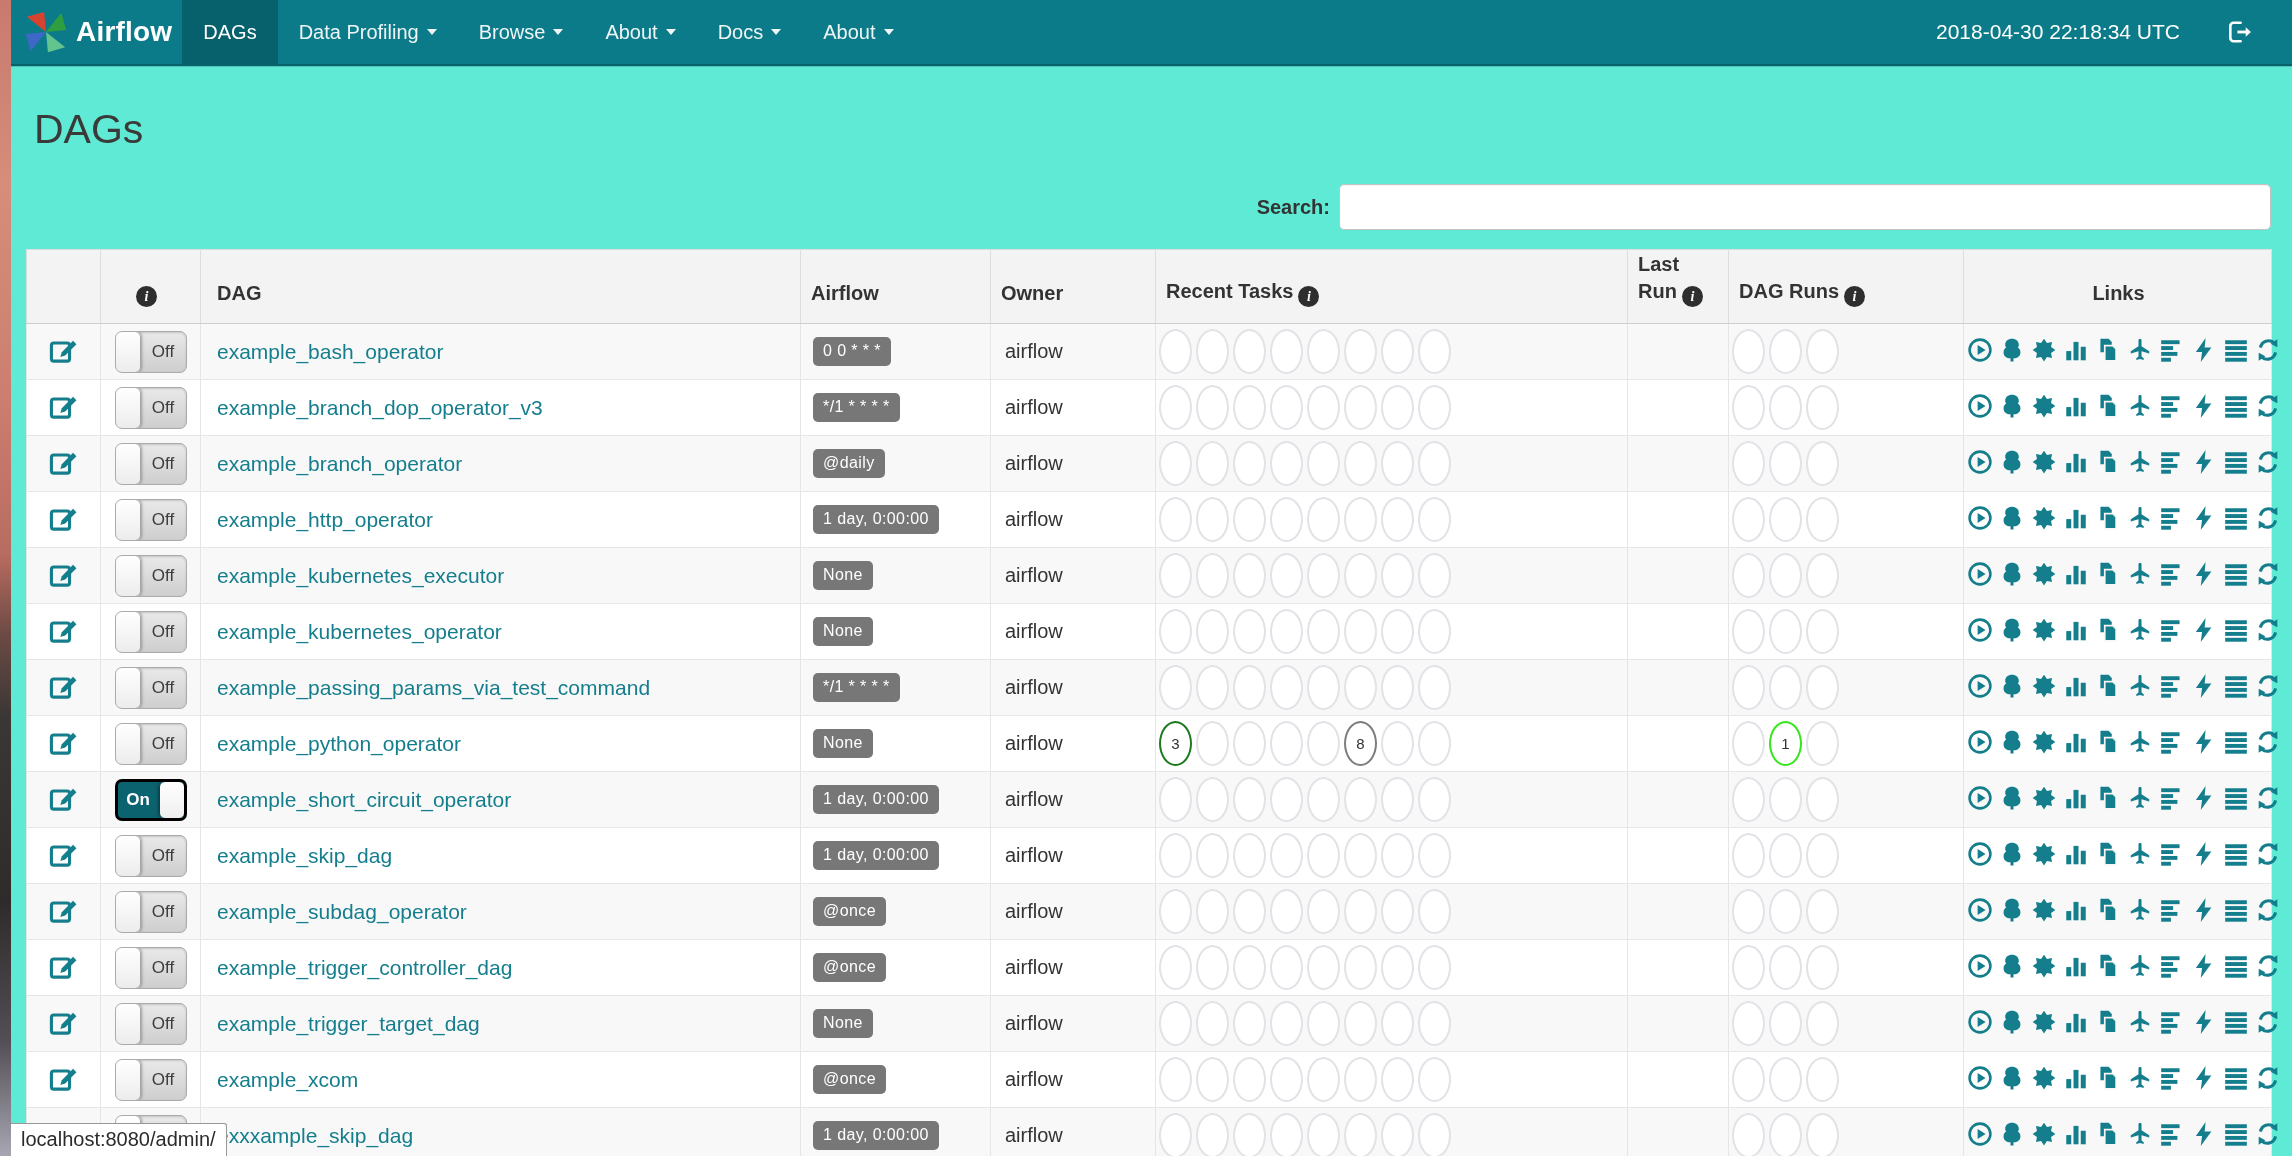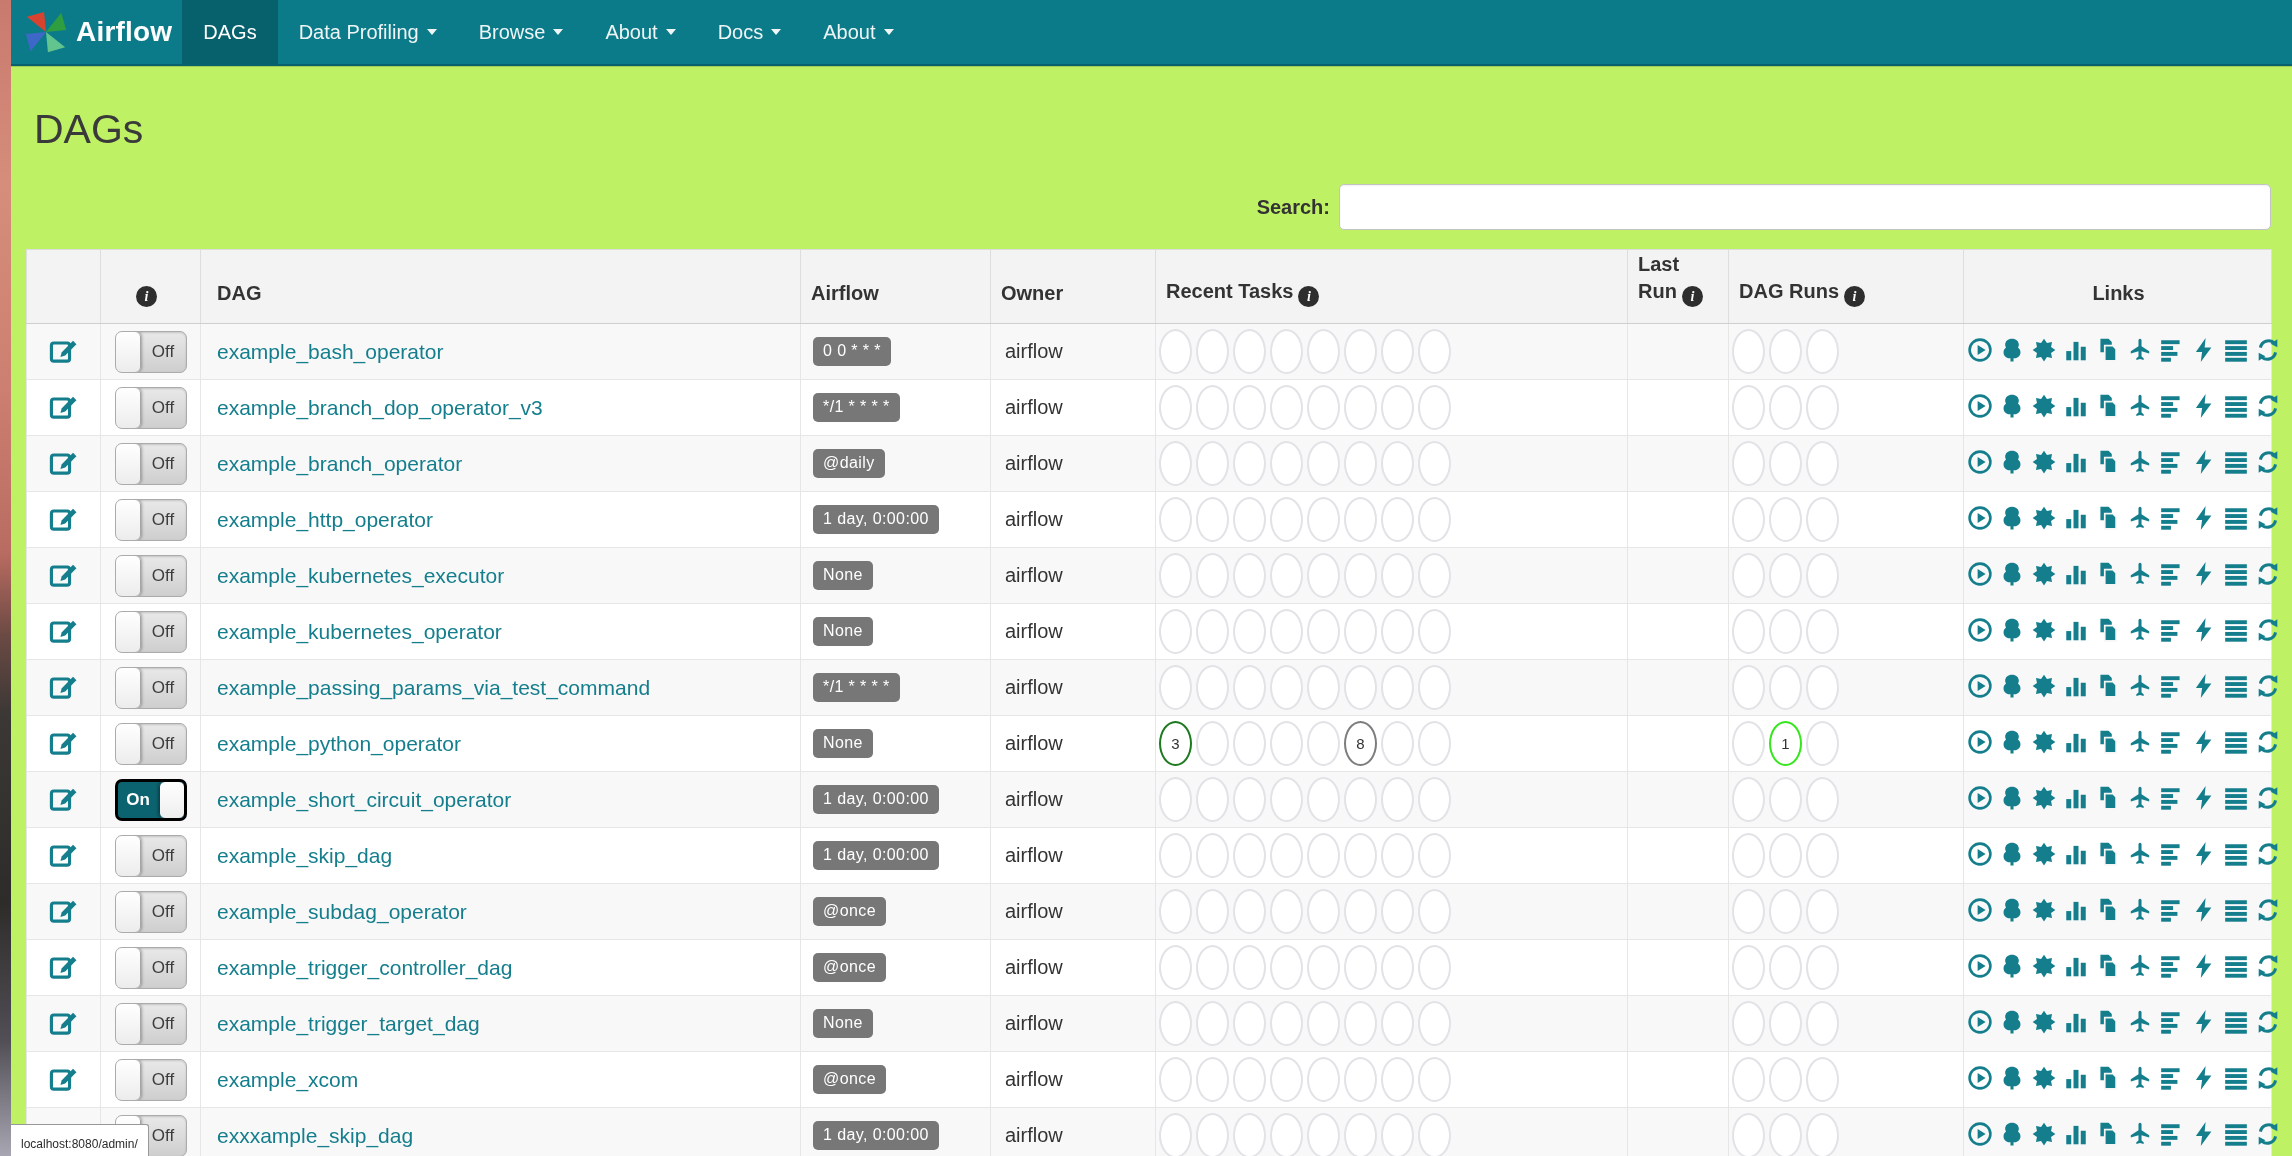--- a/index.html
+++ b/index.html
@@ -6,7 +6,7 @@
   html,body { background:#888; }
   .screen {
     position:relative; width:2292px; height:1156px; overflow:hidden;
-    background:#bef264; font-family:"Liberation Sans", sans-serif;
+    background:#5eead4; font-family:"Liberation Sans", sans-serif;
   }
   
   .wallpaper-strip {

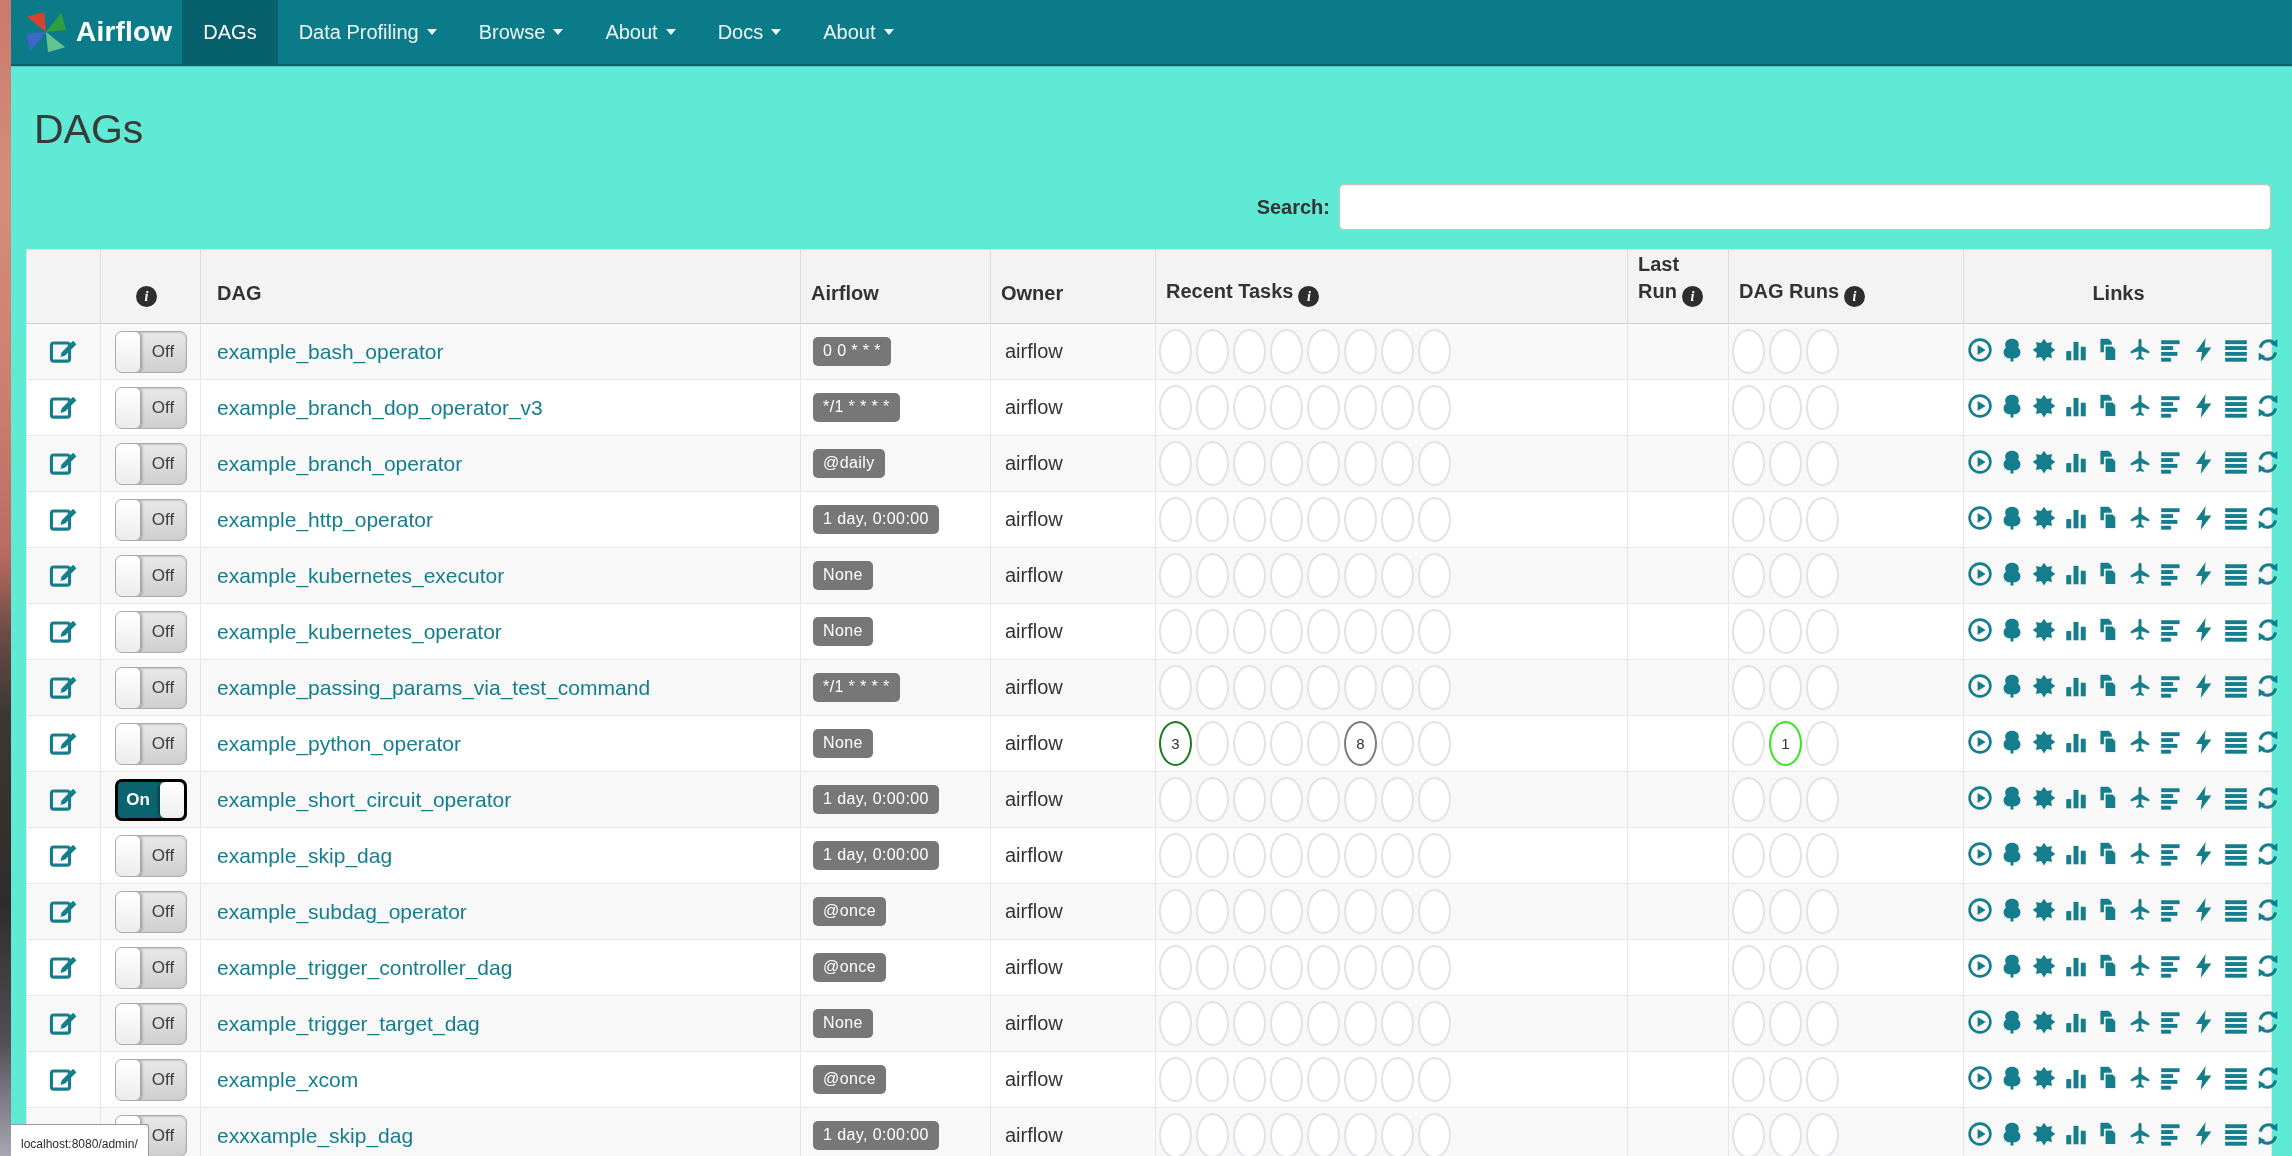--- a/index.html
+++ b/index.html
@@ -160,6 +160,16 @@
             <span class="caret"></span>
           </a>
 </div>
+      <div class="nav-right">
+        <span class="clock">2018-04-30 22:18:34 UTC</span>
+        <span class="logout">
+          <svg width="26" height="26" viewBox="0 0 24 24">
+            <path d="M13.5 3.5 H7 a3 3 0 0 0 -3 3 v11 a3 3 0 0 0 3 3 h6.5" fill="none" stroke="currentColor" stroke-width="2.4" stroke-linecap="round"></path>
+            <path d="M10.5 12 h9" stroke="currentColor" stroke-width="2.6"></path>
+            <polygon points="18.2,7.6 23,12 18.2,16.4" fill="currentColor"></polygon>
+          </svg>
+        </span>
+      </div>
     </nav>
 
     <div class="content">

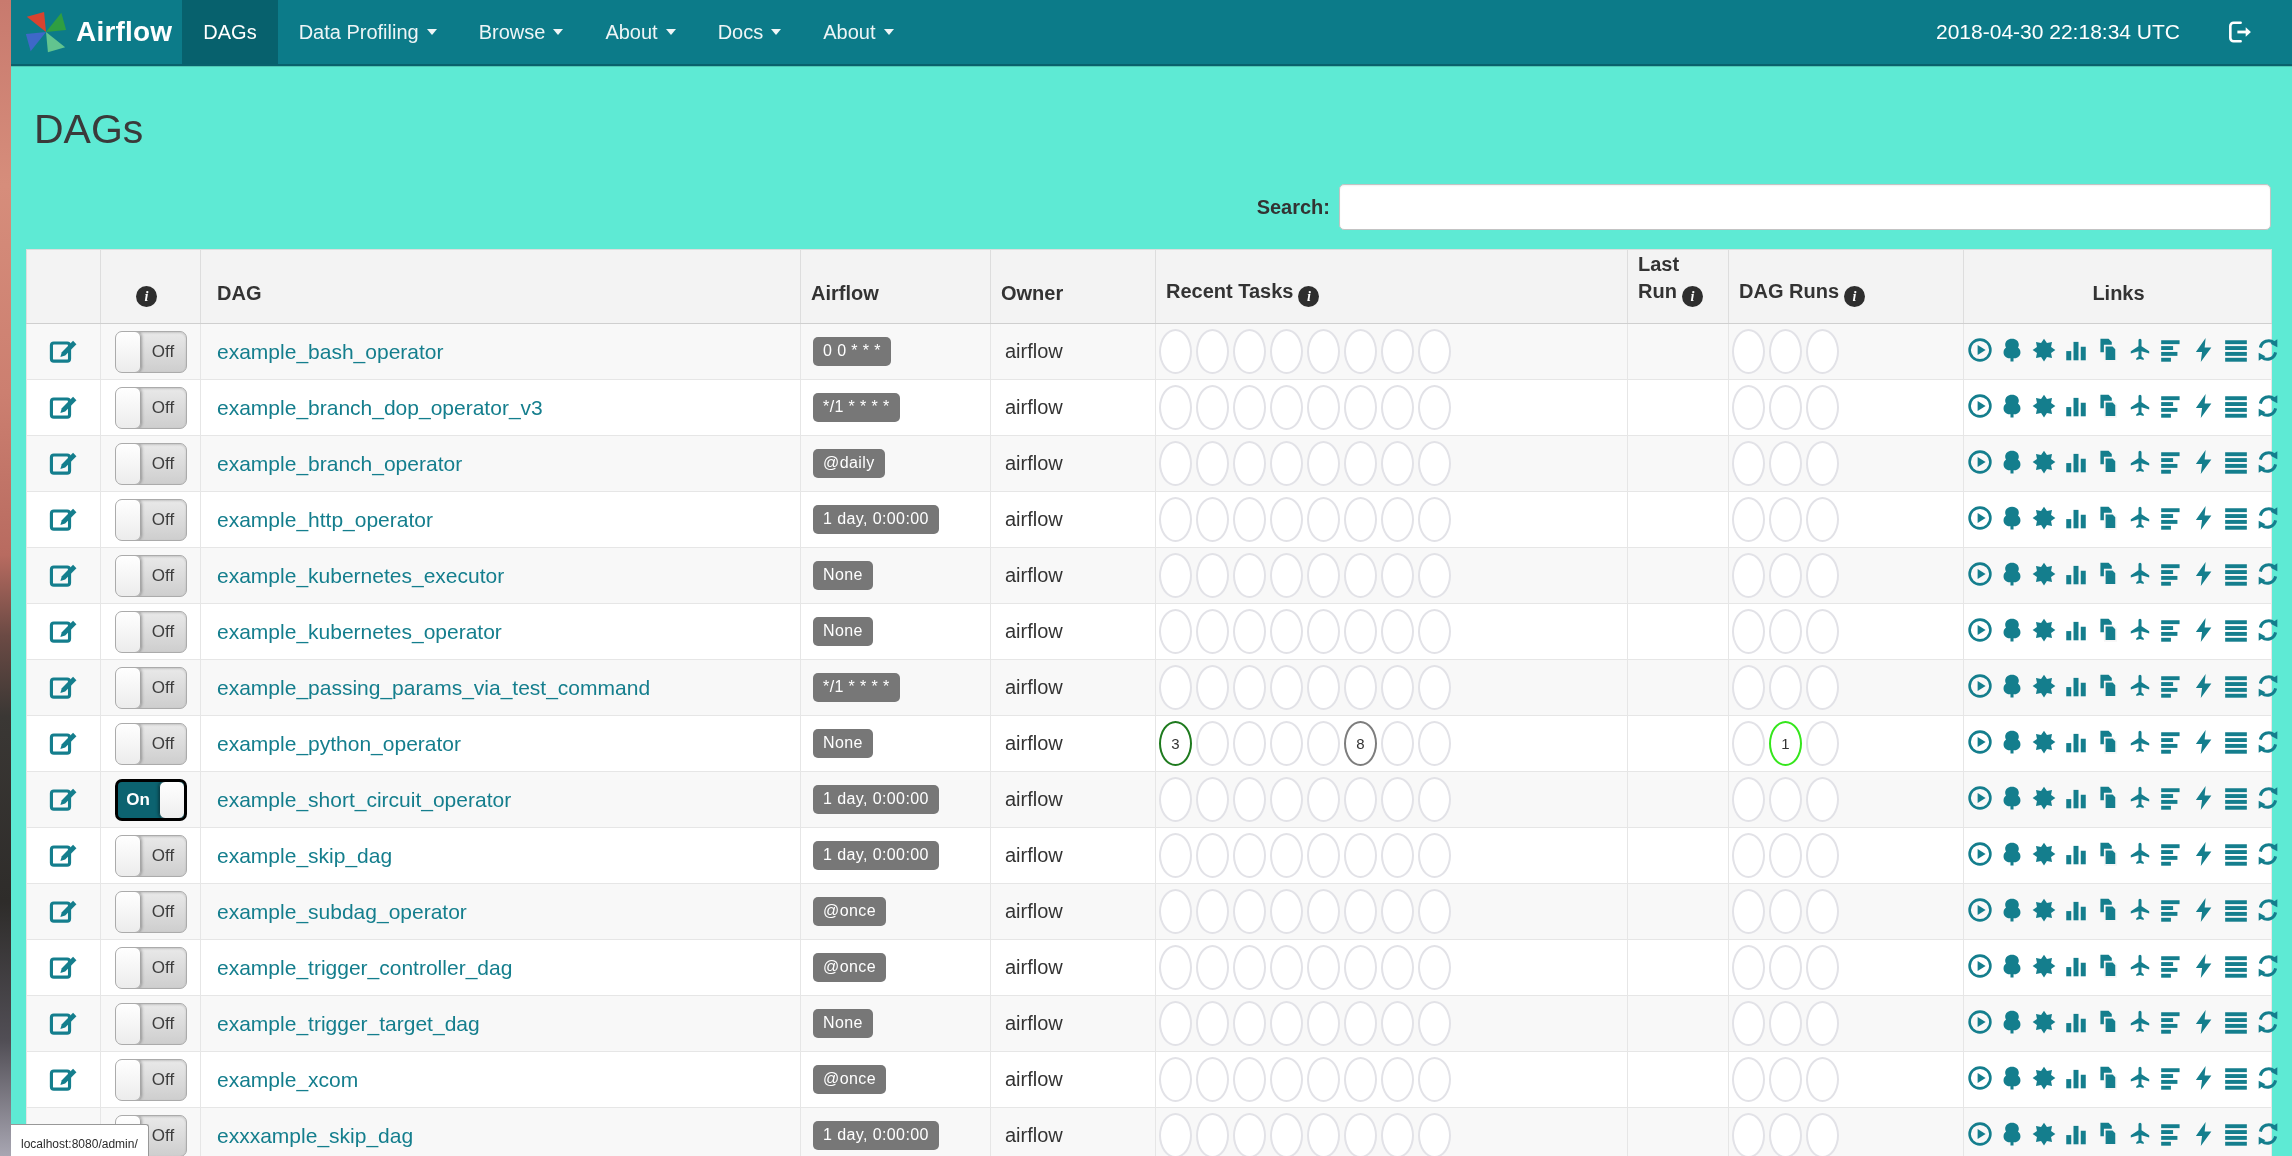--- a/index.html
+++ b/index.html
@@ -109,7 +109,7 @@
   .status-bar {
     position:absolute; left:11px; bottom:0; z-index:50; background:#fff;
     border:1px solid #989898; border-left:none; border-bottom:none; border-radius:0 3px 0 0;
-    font-size:12px; color:#2b2b2b; padding:12px 10px 5px; white-space:nowrap;
+    font-size:20px; color:#2b2b2b; padding:4px 10px 5px; white-space:nowrap;
   }
 </style>
 </head>

